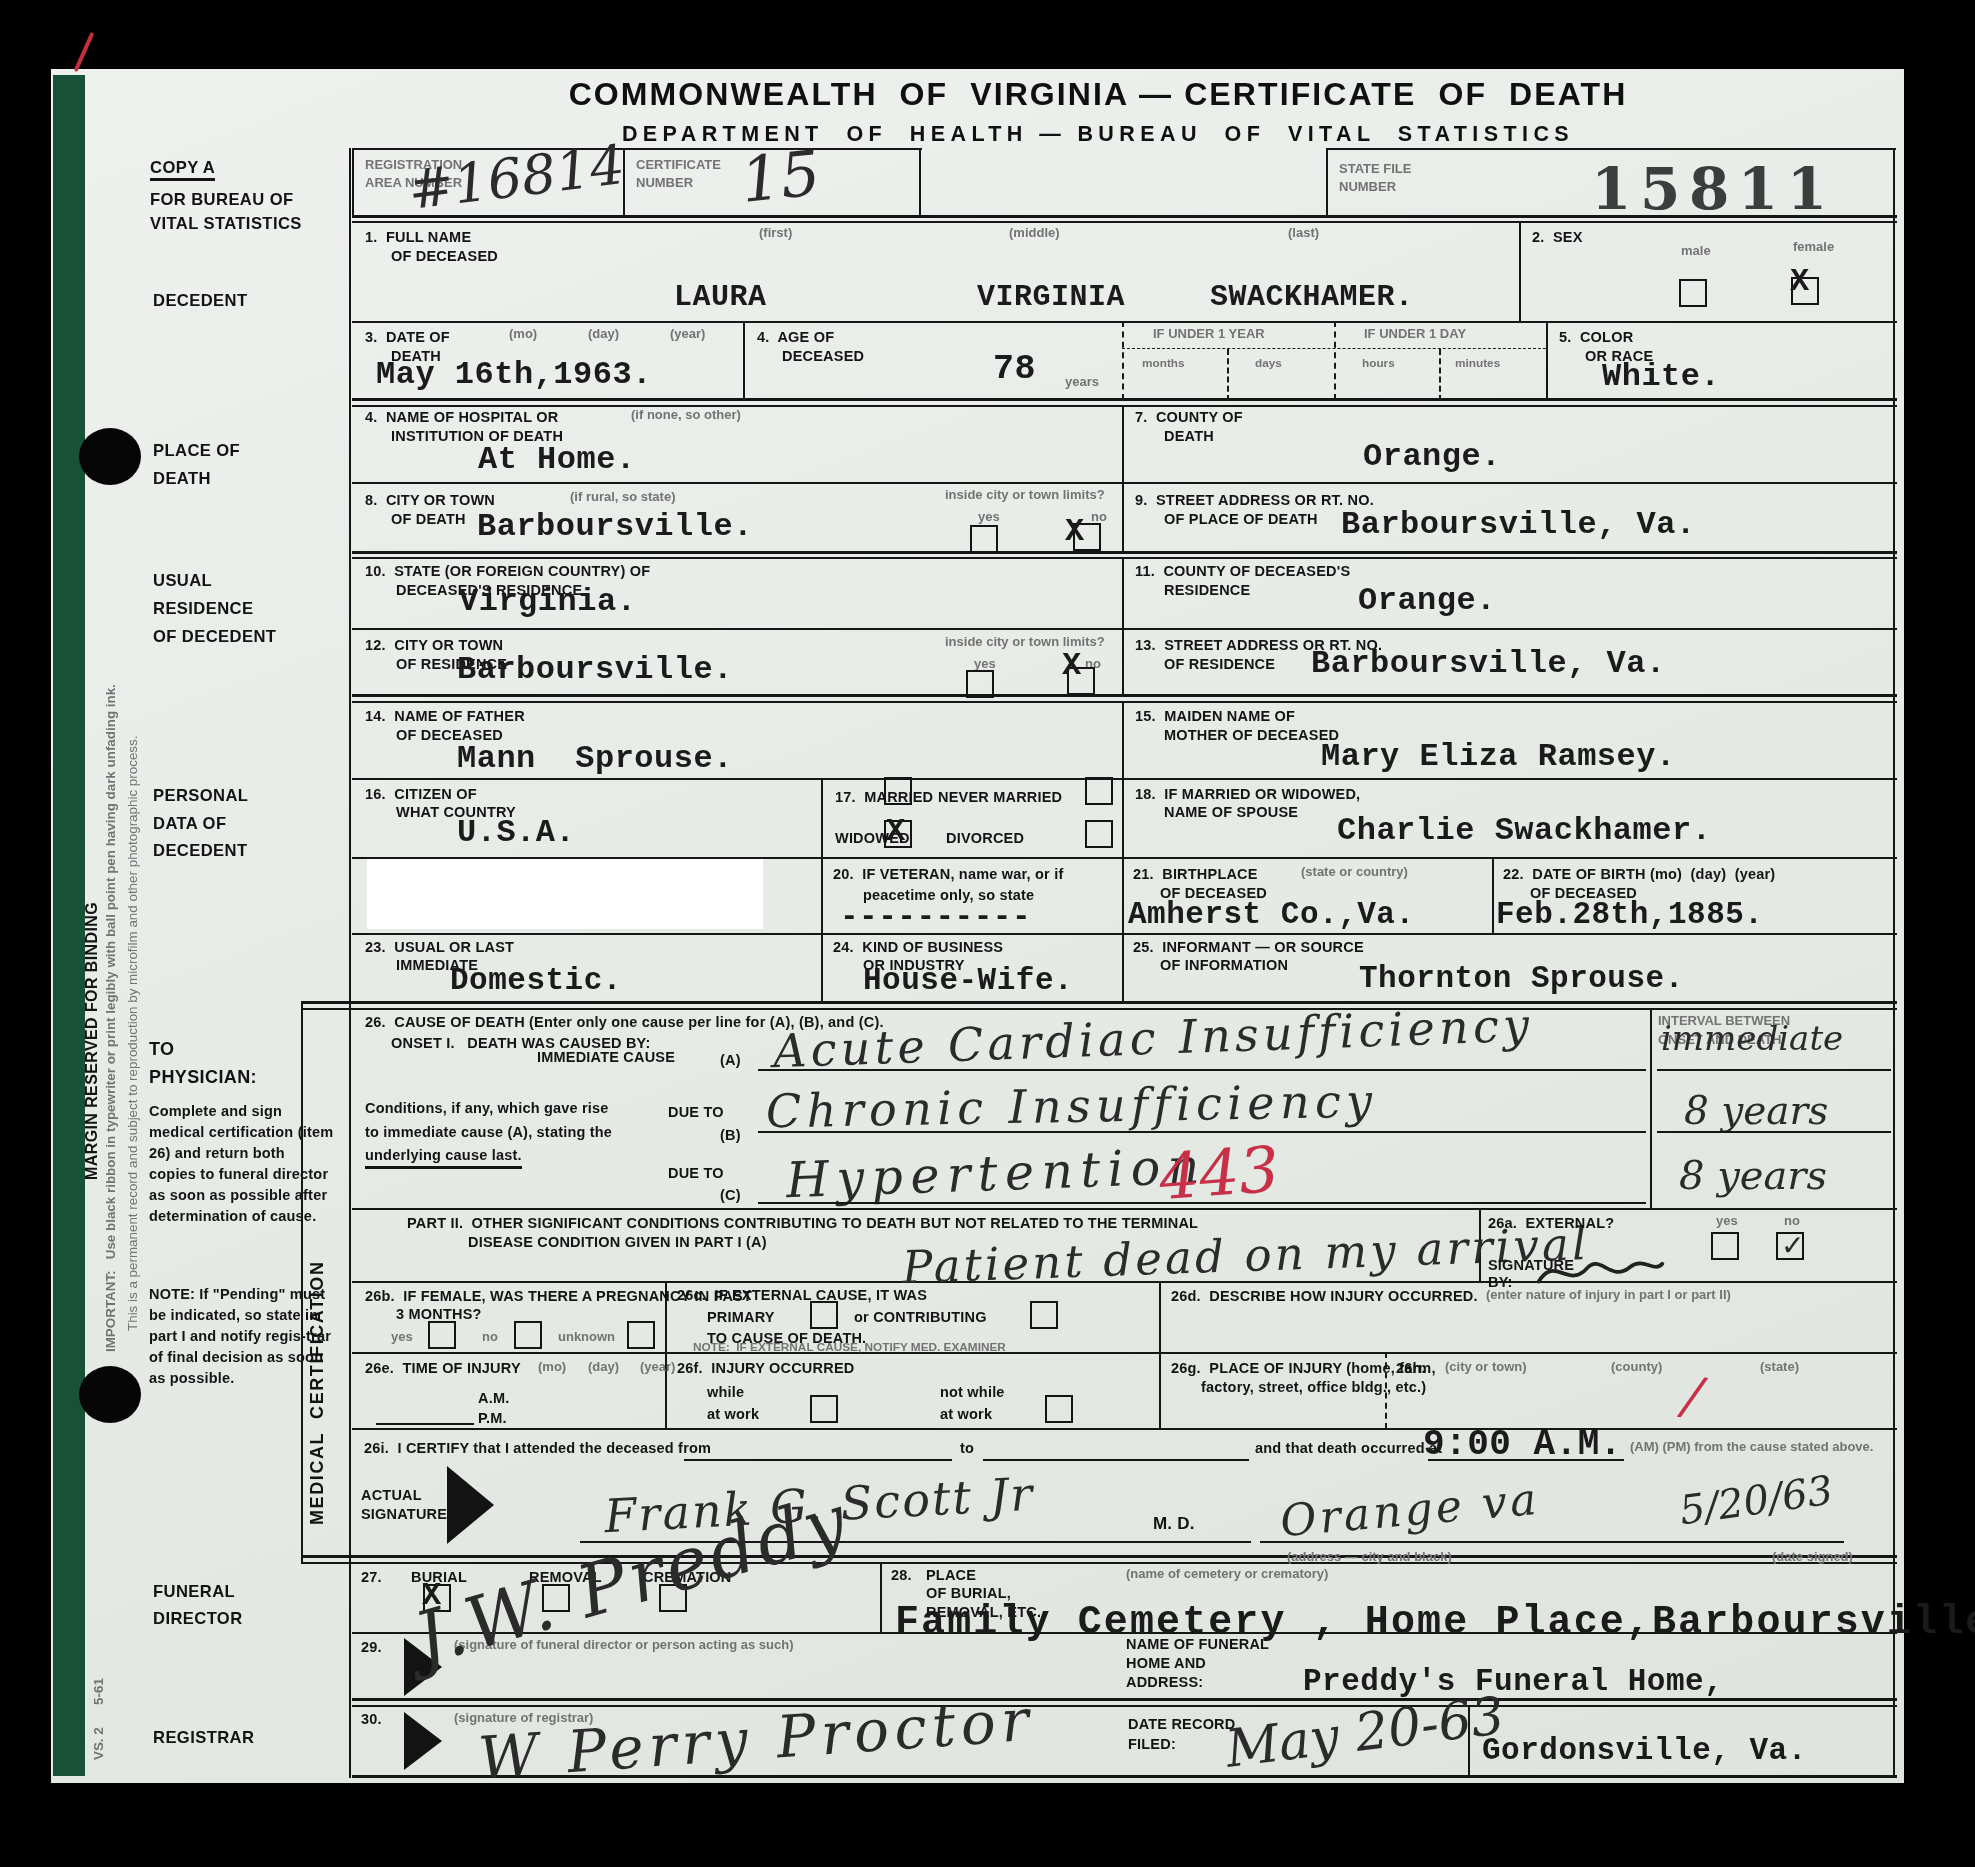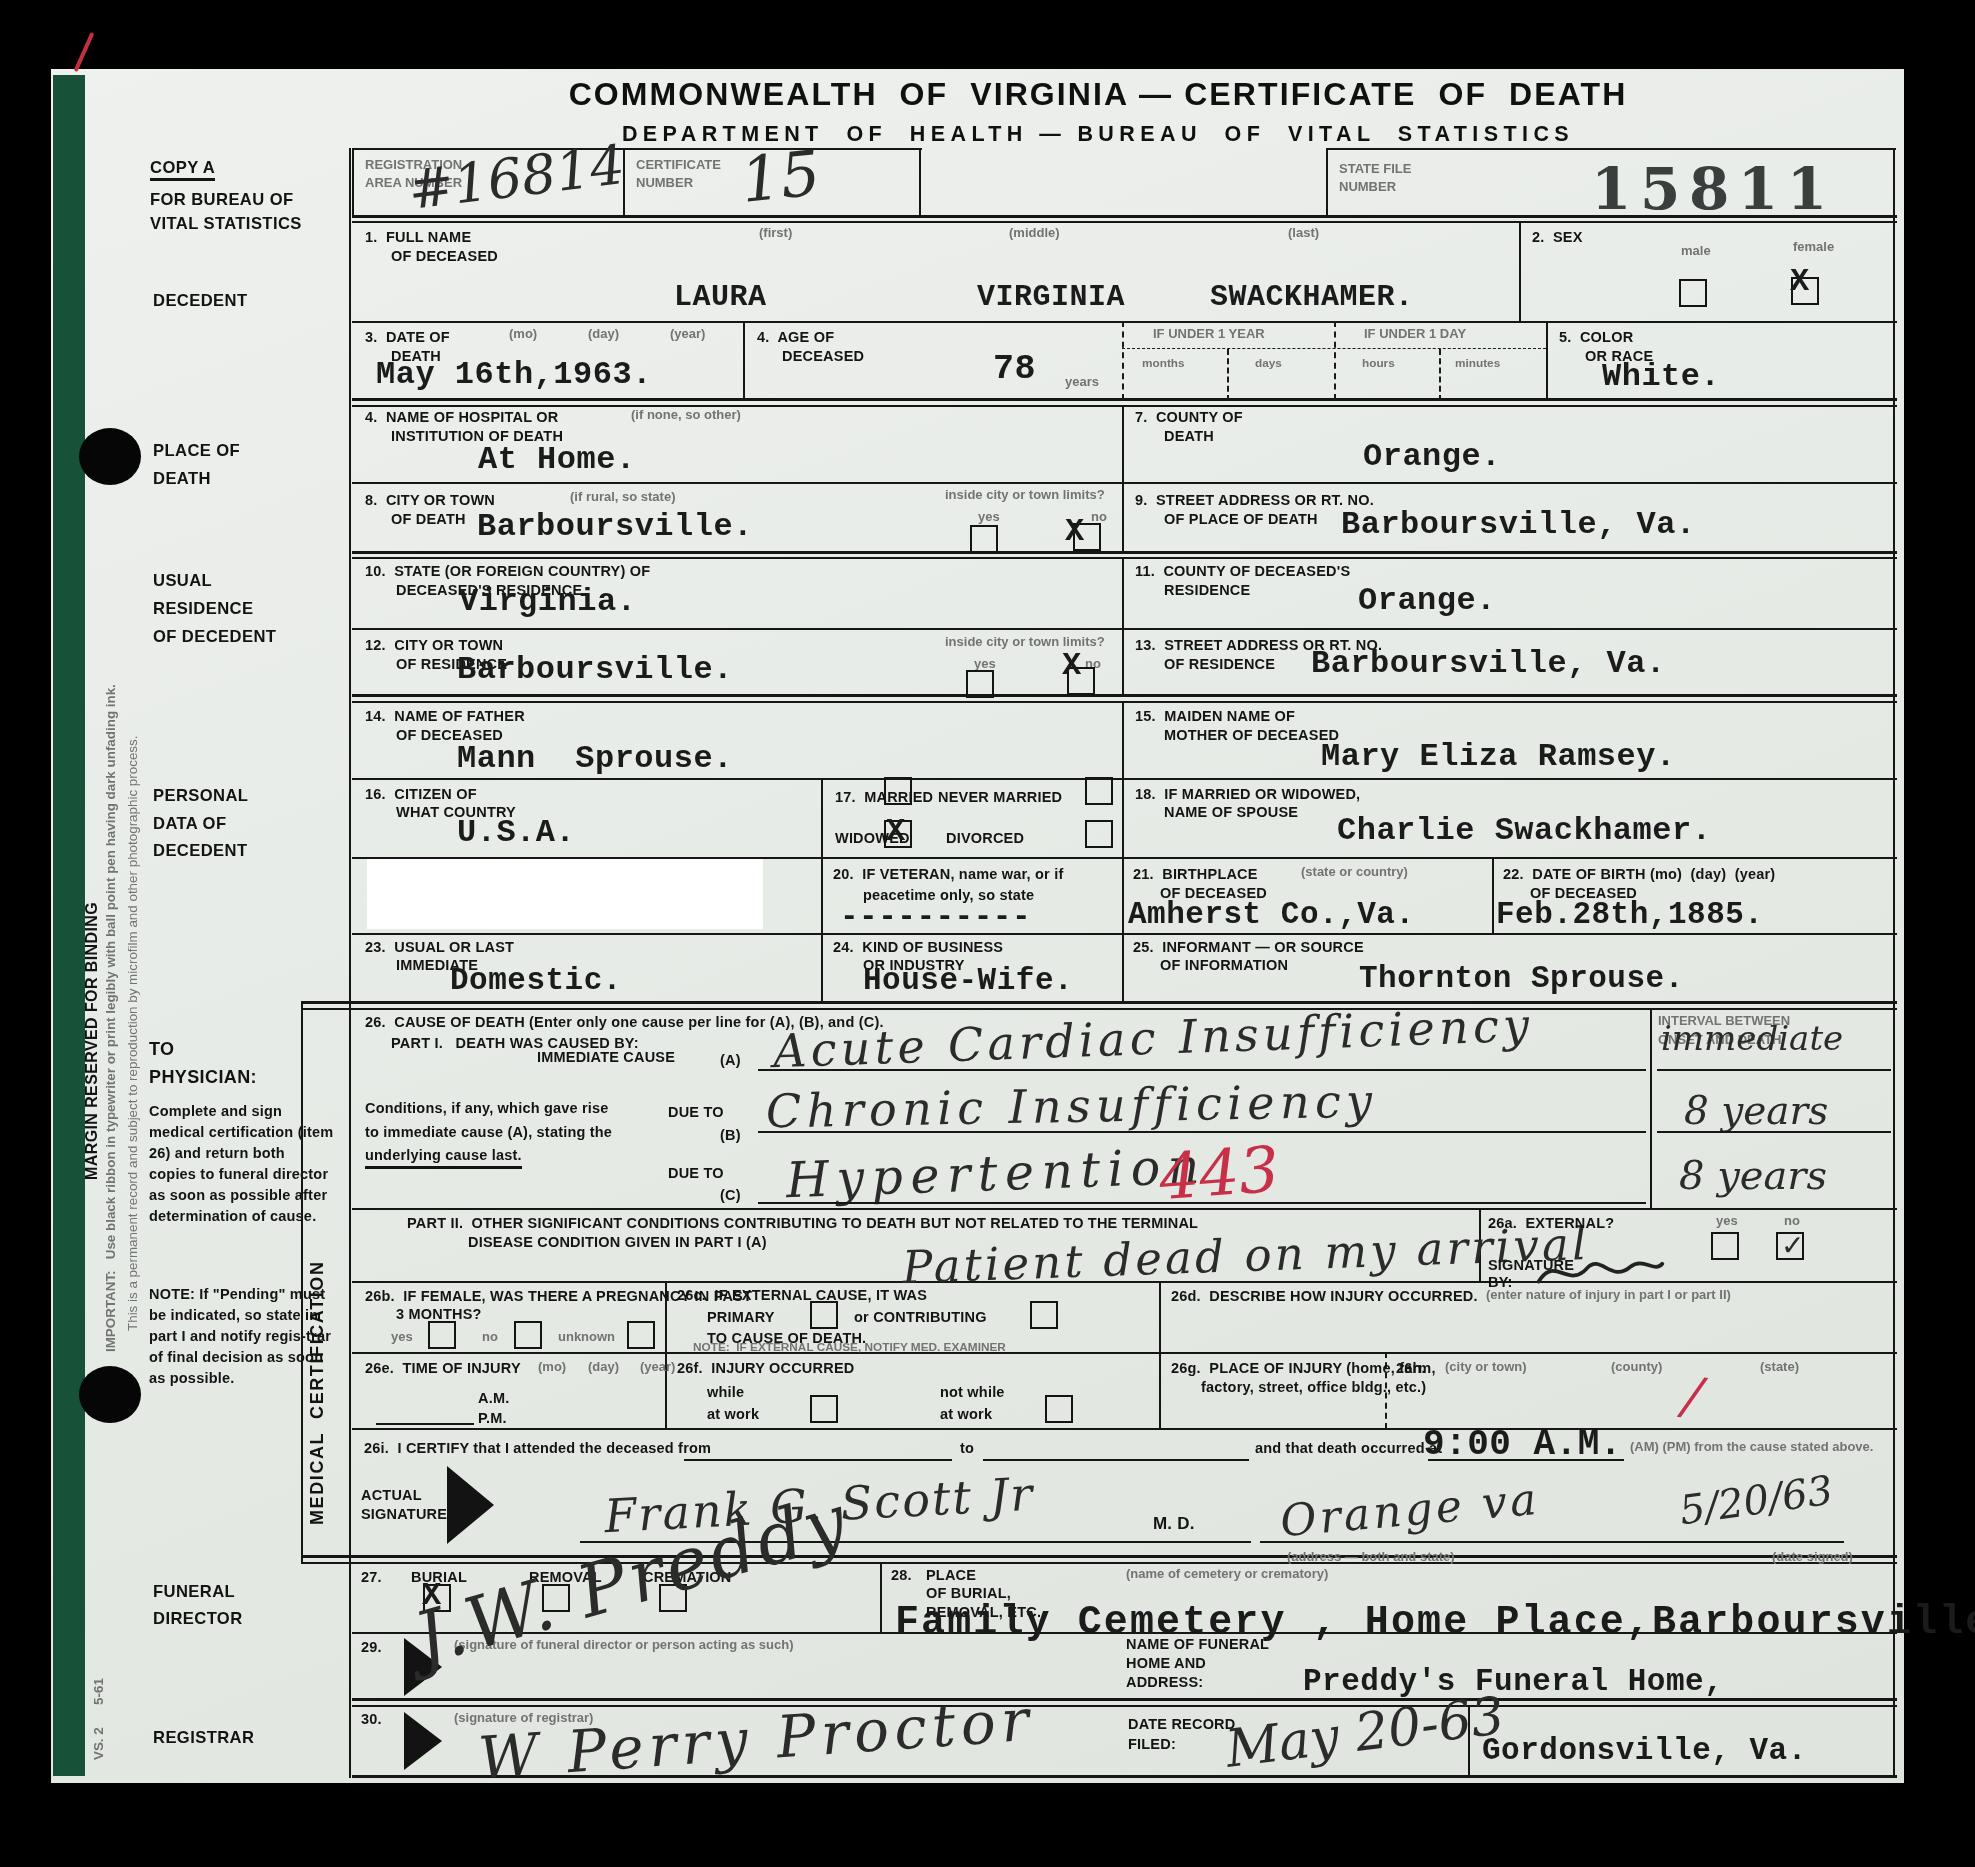--- a/index.html
+++ b/index.html
@@ -267,7 +267,7 @@
 <div class="typed" style="left:1359px;top:963px;font-size:31px">Thornton Sprouse.</div>
 
 <div class="lbl" style="left:365px;top:1013px">26.  CAUSE OF DEATH (Enter only one cause per line for (A), (B), and (C).</div>
-<div class="lbl" style="left:391px;top:1034px">PART I.   DEATH WAS CAUSED BY:</div>
+<div class="lbl" style="left:391px;top:1034px">ONSET I.   DEATH WAS CAUSED BY:</div>
 <div class="sm" style="left:1658px;top:1013px">INTERVAL BETWEEN</div>
 <div class="sm" style="left:1658px;top:1032px">ONSET AND DEATH</div>
 

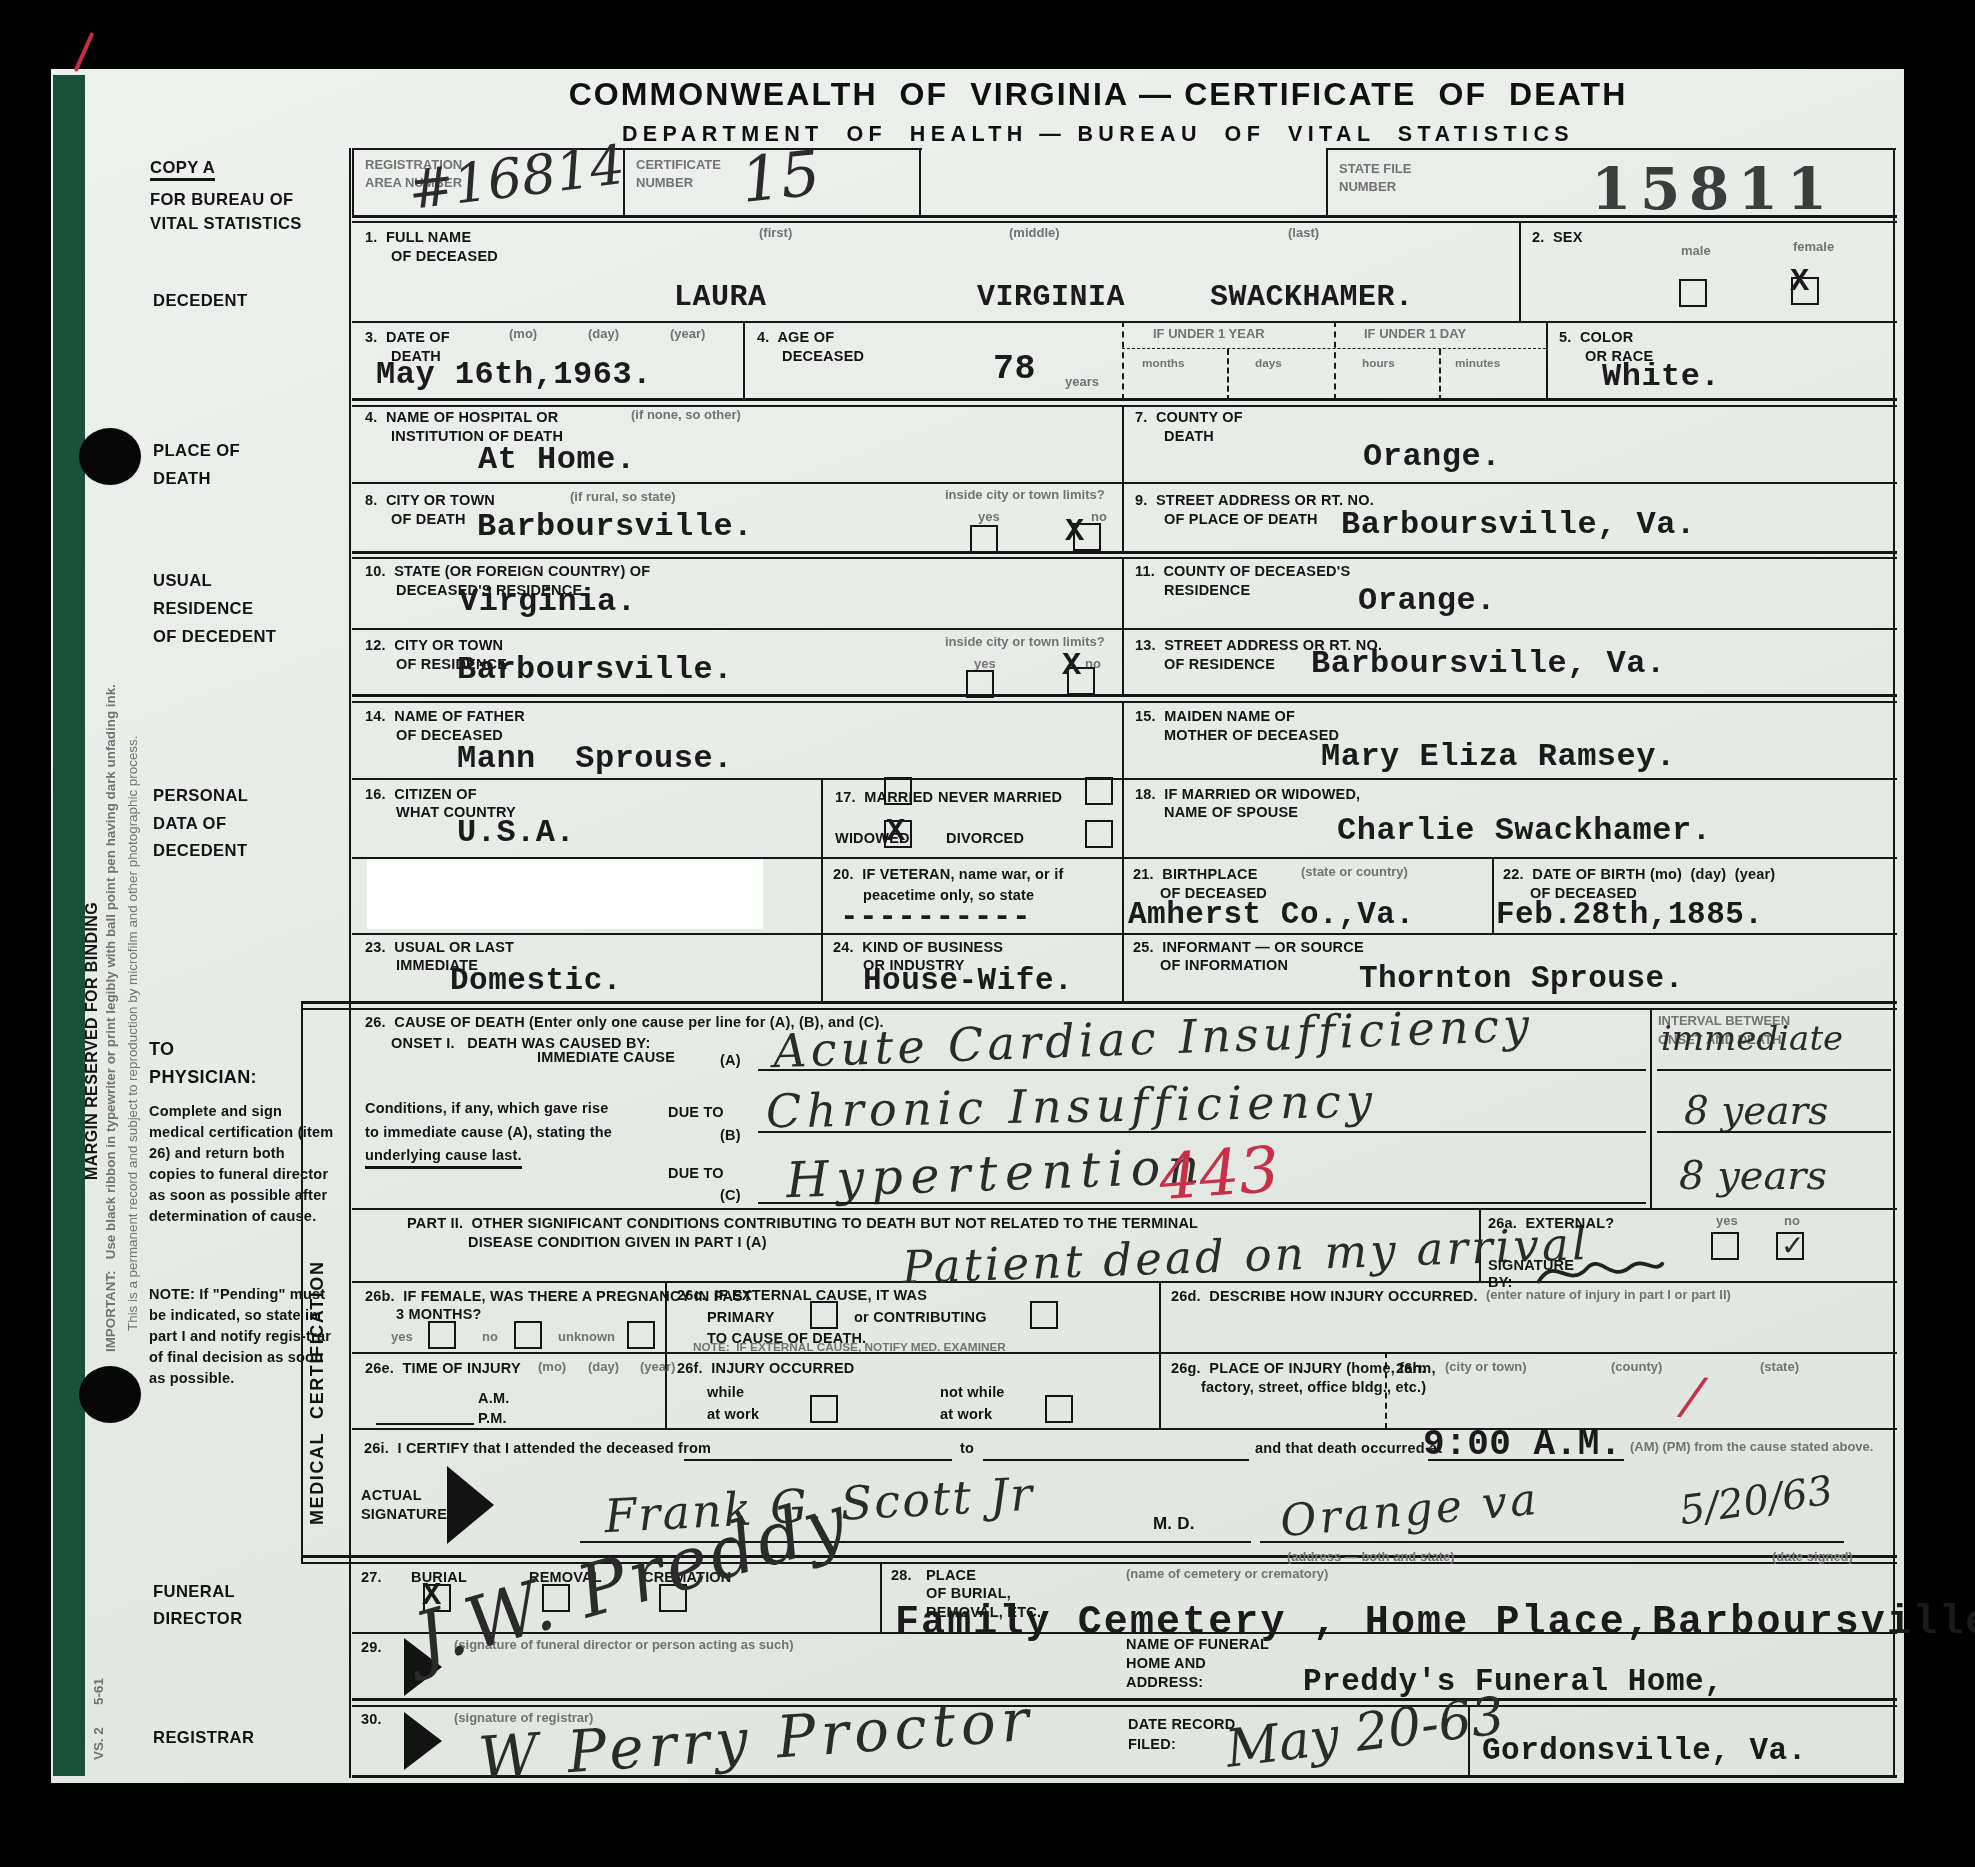--- a/index.html
+++ b/index.html
@@ -373,7 +373,7 @@
 <div class="hw" style="left:1679px;top:1480px;font-size:40px;transform:rotate(-8deg)">5/20/63</div>
 <div class="hl" style="left:580px;top:1541px;width:671px;height:1.6px"></div>
 <div class="hl" style="left:1260px;top:1541px;width:584px;height:1.6px"></div>
-<div class="sm" style="left:1287px;top:1549px">(address — both and state)</div>
+<div class="sm" style="left:1287px;top:1549px">(address — city and black)</div>
 <div class="sm" style="left:1772px;top:1549px">(date signed)</div>
 
 <div class="lbl" style="left:361px;top:1568px">27.</div>

